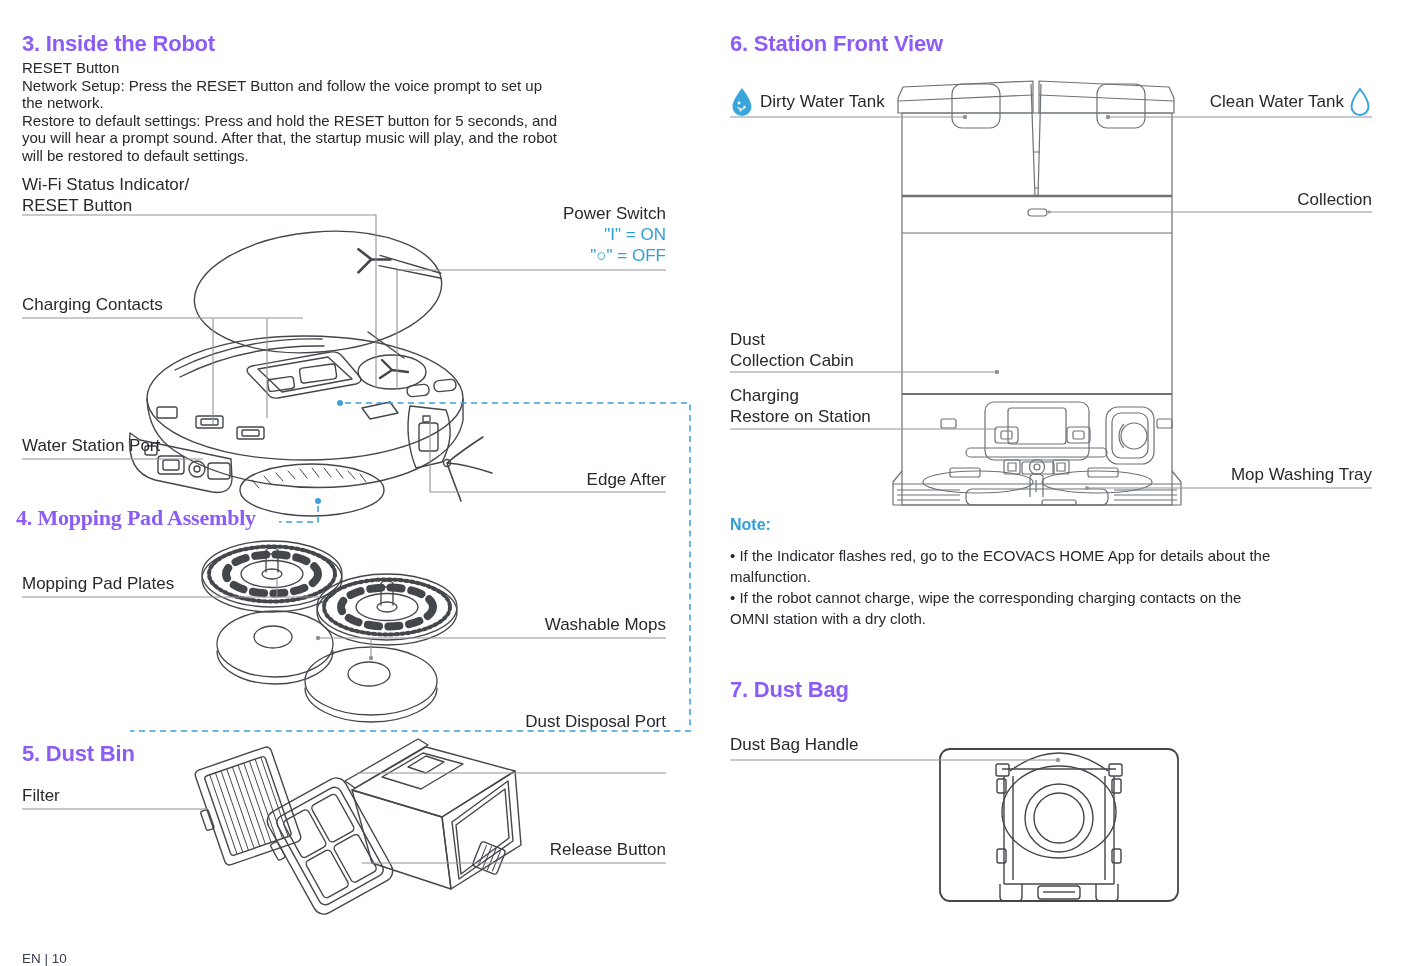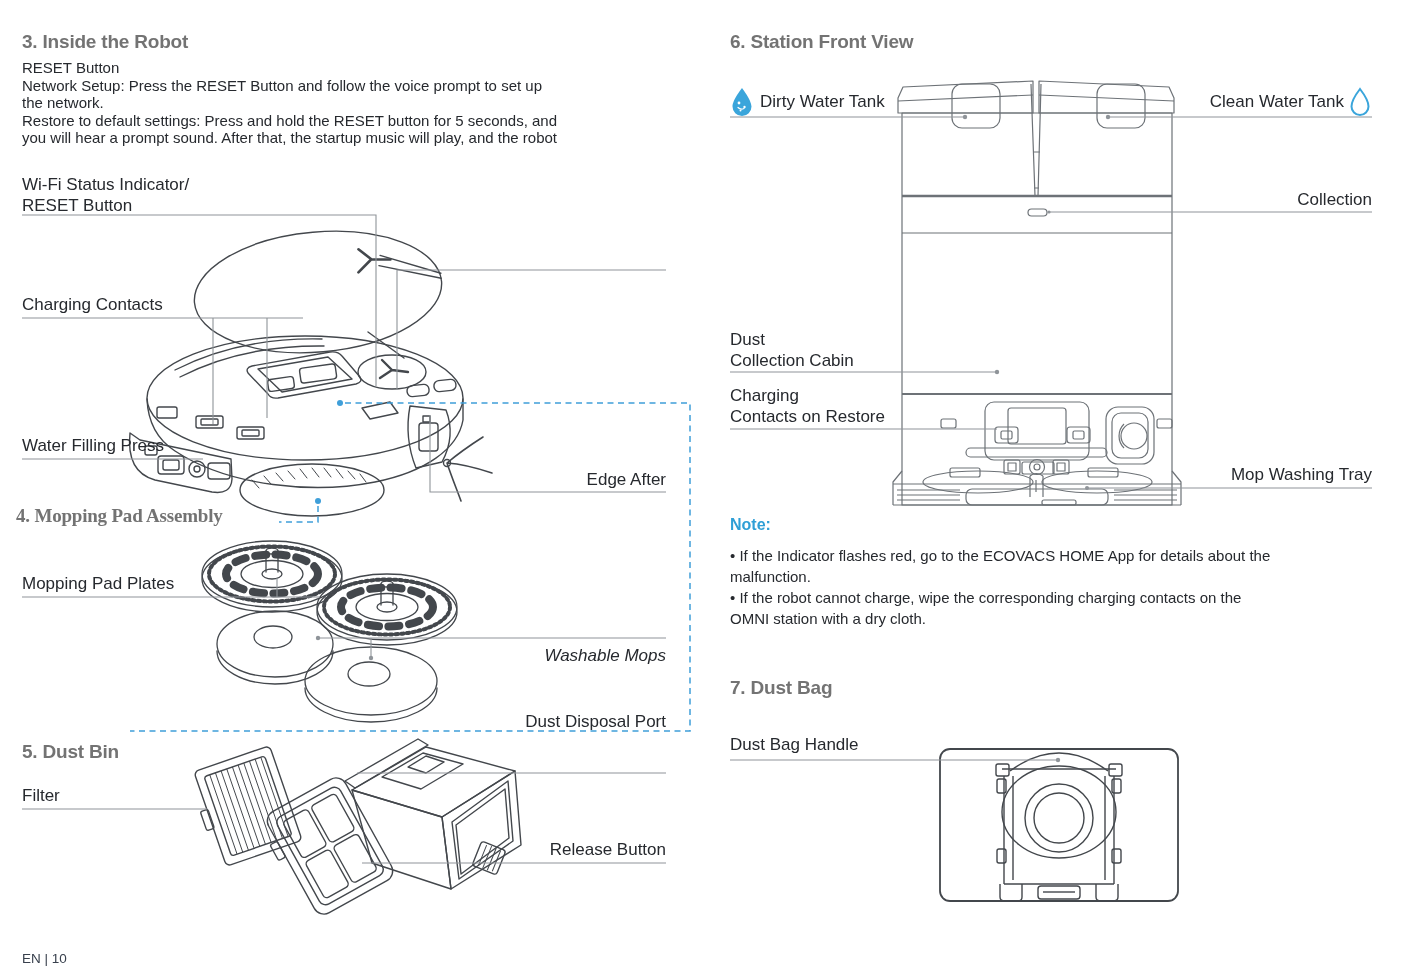--- a/index.html
+++ b/index.html
@@ -6,7 +6,7 @@
   #page{position:relative;width:1404px;height:966px;background:#fff;overflow:hidden;
         font-family:"Liberation Sans","DejaVu Sans",sans-serif;color:#26292e;}
   .abs{position:absolute;white-space:nowrap;}
-  .h{font-size:19px;font-weight:bold;color:#737373;letter-spacing:-0.2px;}
+  .h{font-size:22px;font-weight:bold;color:#8b5cf6;letter-spacing:-0.2px;}
   .t{font-size:17px;color:#26292e;}
   .lh21{line-height:21px;}
   .ra{text-align:right;}

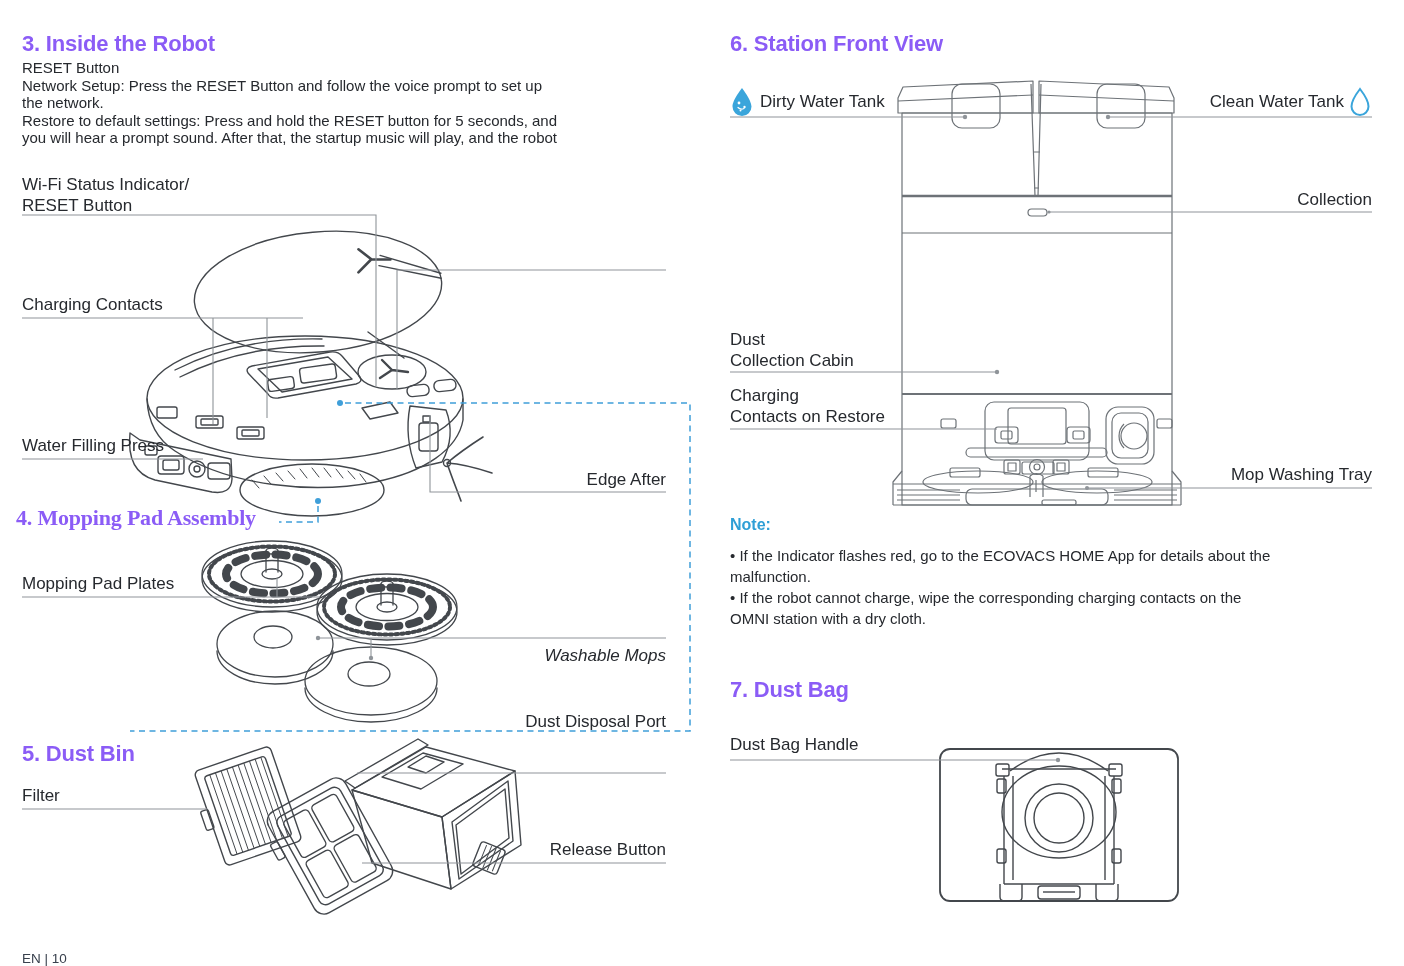--- a/index.html
+++ b/index.html
@@ -256,6 +256,7 @@
     <div class="bodyline">the network.</div>
     <div class="bodyline">Restore to default settings: Press and hold the RESET button for 5 seconds, and</div>
     <div class="bodyline">you will hear a prompt sound. After that, the startup music will play, and the robot</div>
+    <div class="bodyline">will be restored to default settings.</div>
   </div>
 
   <div class="abs t lh21" style="left:22px;top:174px;">

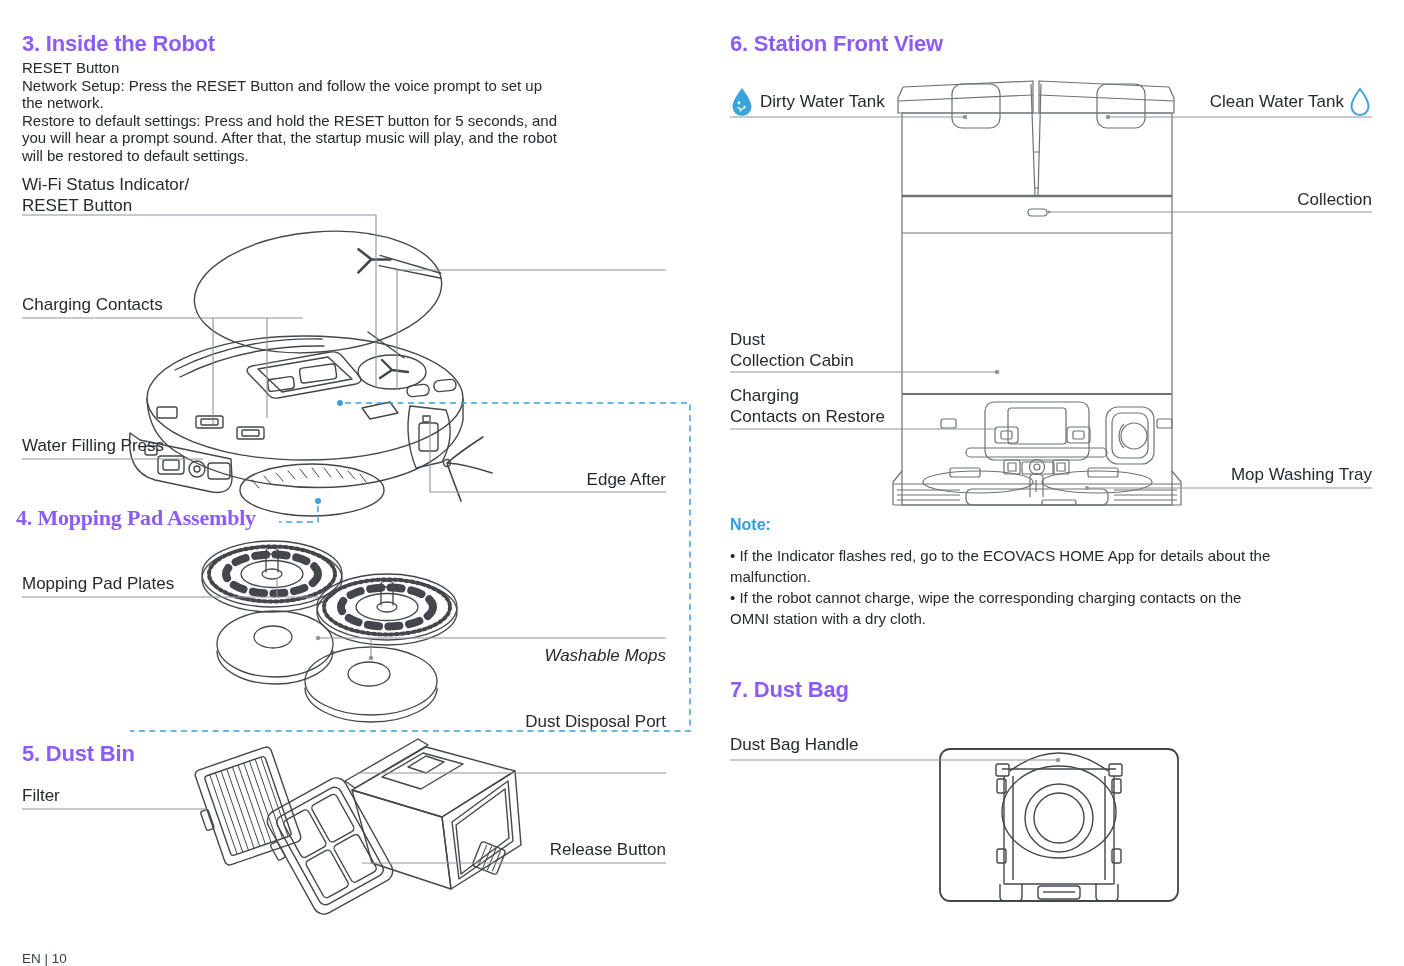--- a/index.html
+++ b/index.html
@@ -264,6 +264,11 @@
     <div>RESET Button</div>
   </div>
 
+  <div class="abs t lh21 ra" style="right:738px;top:203px;">
+    <div>Power Switch</div>
+    <div class="blue">"I" = ON</div>
+    <div class="blue">"○" = OFF</div>
+  </div>
 
   <div class="abs t" style="left:22px;top:295px;">Charging Contacts</div>
   <div class="abs t" style="left:22px;top:436px;">Water Filling Press</div>

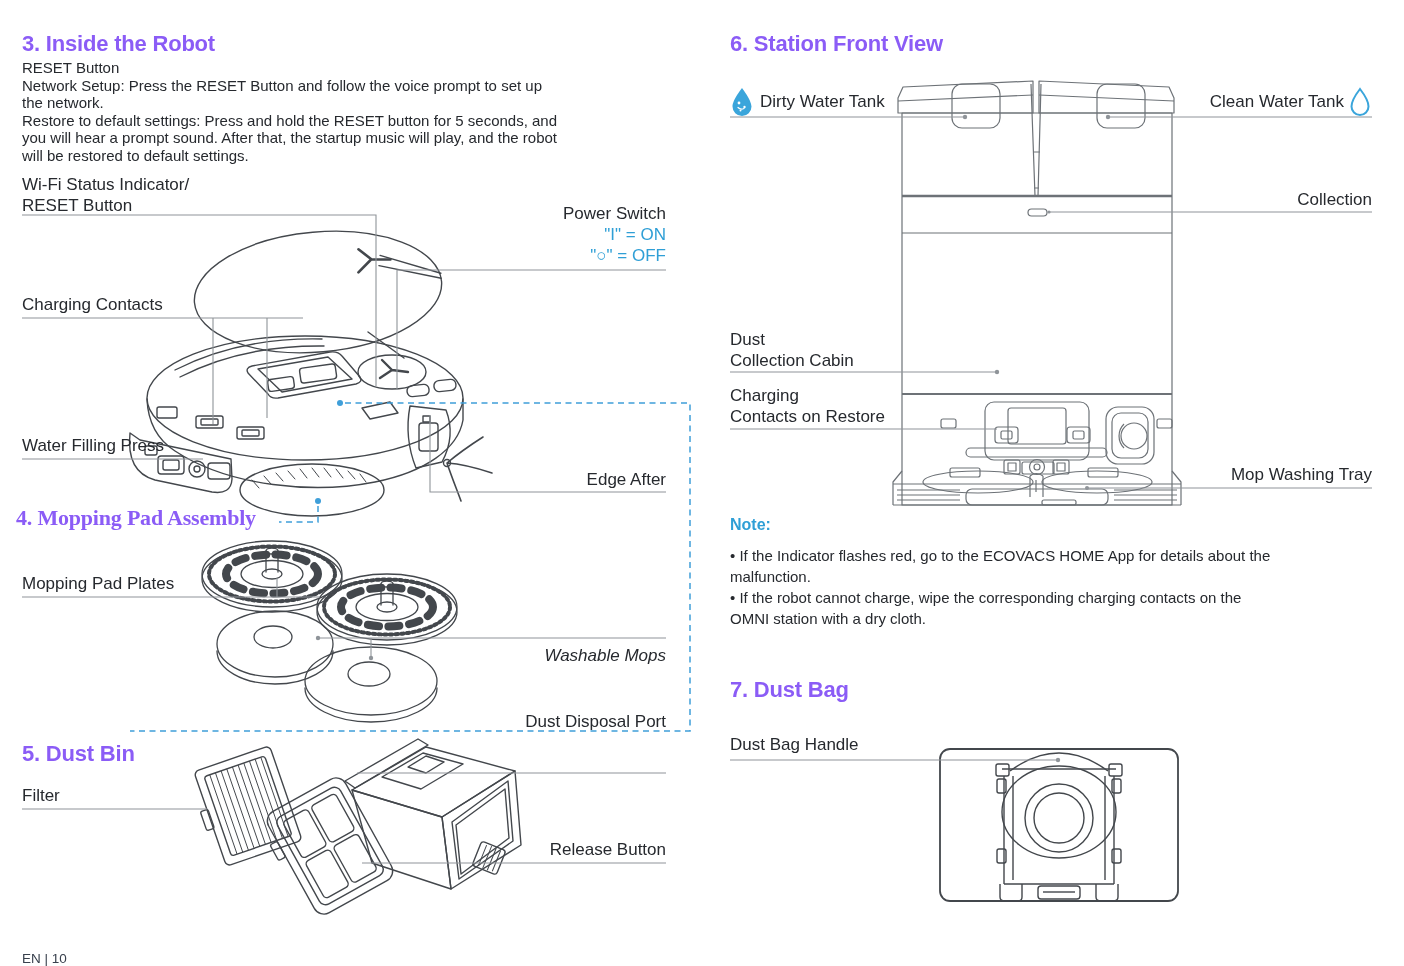--- a/index.html
+++ b/index.html
@@ -312,7 +312,7 @@
 
   <div class="abs t lh21" style="left:730px;top:385px;">
     <div>Charging</div>
-    <div>Contacts on Restore</div>
+    <div>Restore on Station</div>
   </div>
 
   <div class="abs t ra" style="right:32px;top:465px;">Mop Washing Tray</div>

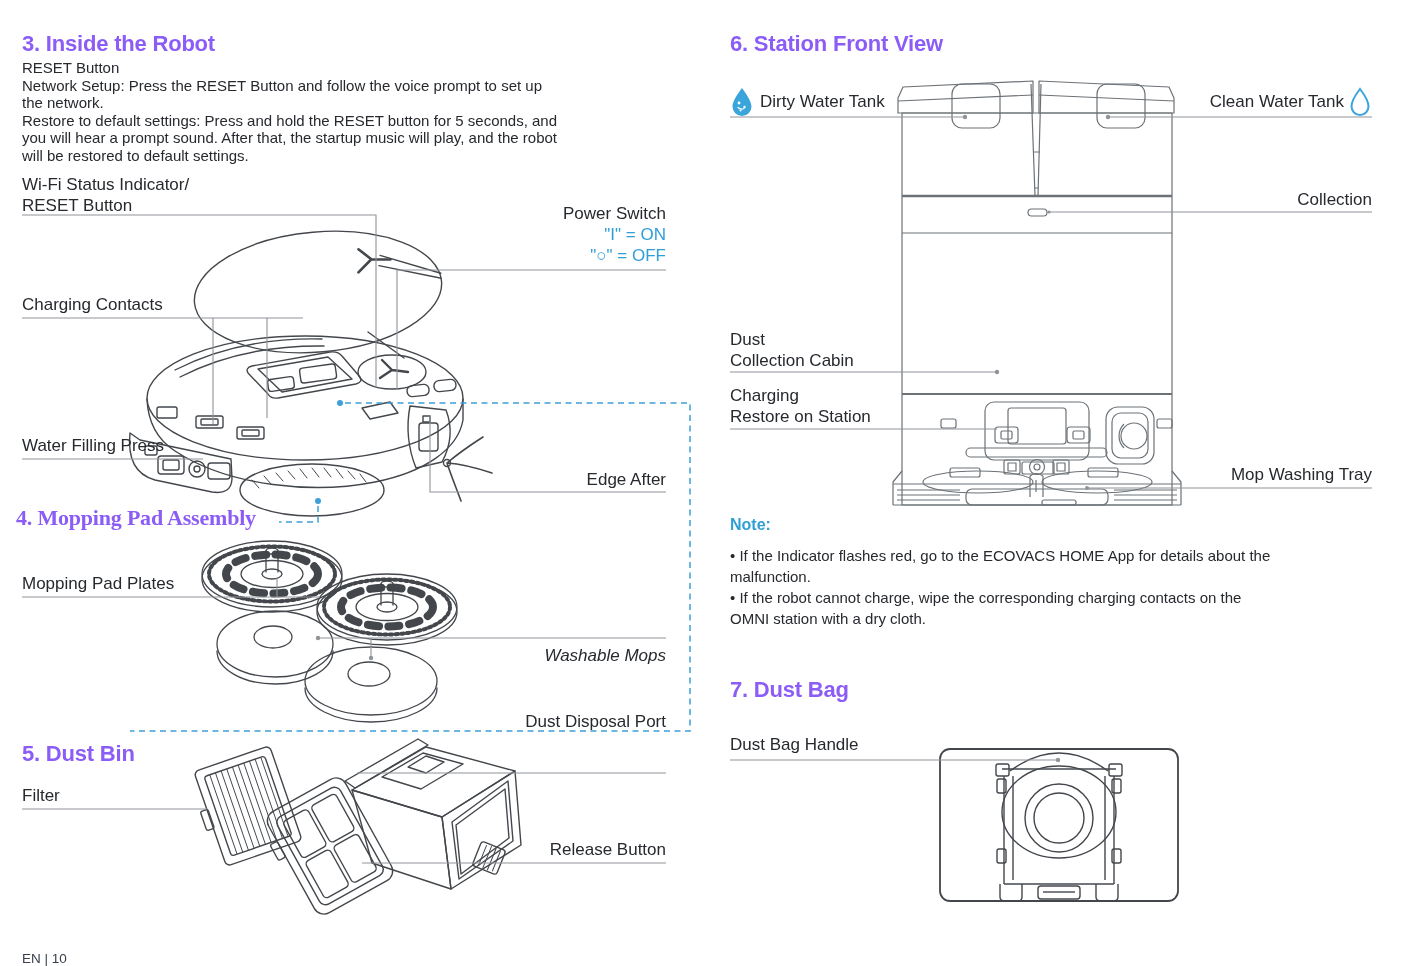--- a/index.html
+++ b/index.html
@@ -271,7 +271,7 @@
   </div>
 
   <div class="abs t" style="left:22px;top:295px;">Charging Contacts</div>
-  <div class="abs t" style="left:22px;top:436px;">Water Filling Press</div>
+  <div class="abs t" style="left:22px;top:436px;">Water Station Port</div>
   <div class="abs t ra" style="right:738px;top:470px;">Edge After</div>
 
   <div class="abs h" style="left:16px;top:505px;font-family:Liberation Serif, serif;">4. Mopping Pad Assembly</div>

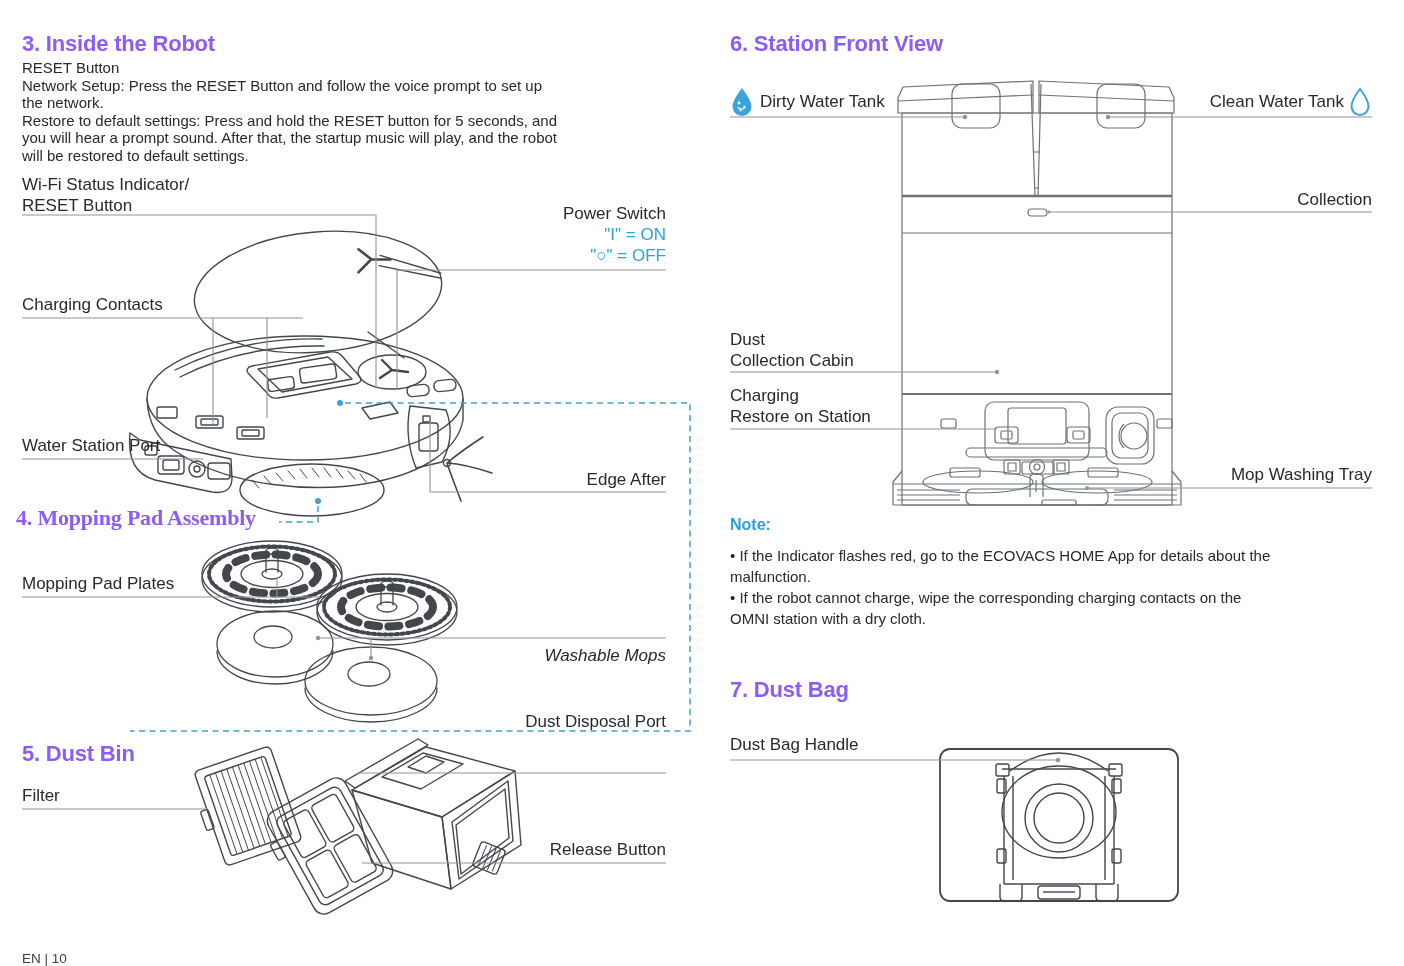--- a/index.html
+++ b/index.html
@@ -276,7 +276,7 @@
 
   <div class="abs h" style="left:16px;top:505px;font-family:Liberation Serif, serif;">4. Mopping Pad Assembly</div>
   <div class="abs t" style="left:22px;top:574px;">Mopping Pad Plates</div>
-  <div class="abs t ra" style="right:738px;top:646px;font-style:italic;">Washable Mops</div>
+  <div class="abs t ra" style="right:738px;top:615px;">Washable Mops</div>
 
   <div class="abs h" style="left:22px;top:720px;margin-top:21px;">5. Dust Bin</div>
   <div class="abs t ra" style="right:738px;top:712px;">Dust Disposal Port</div>

